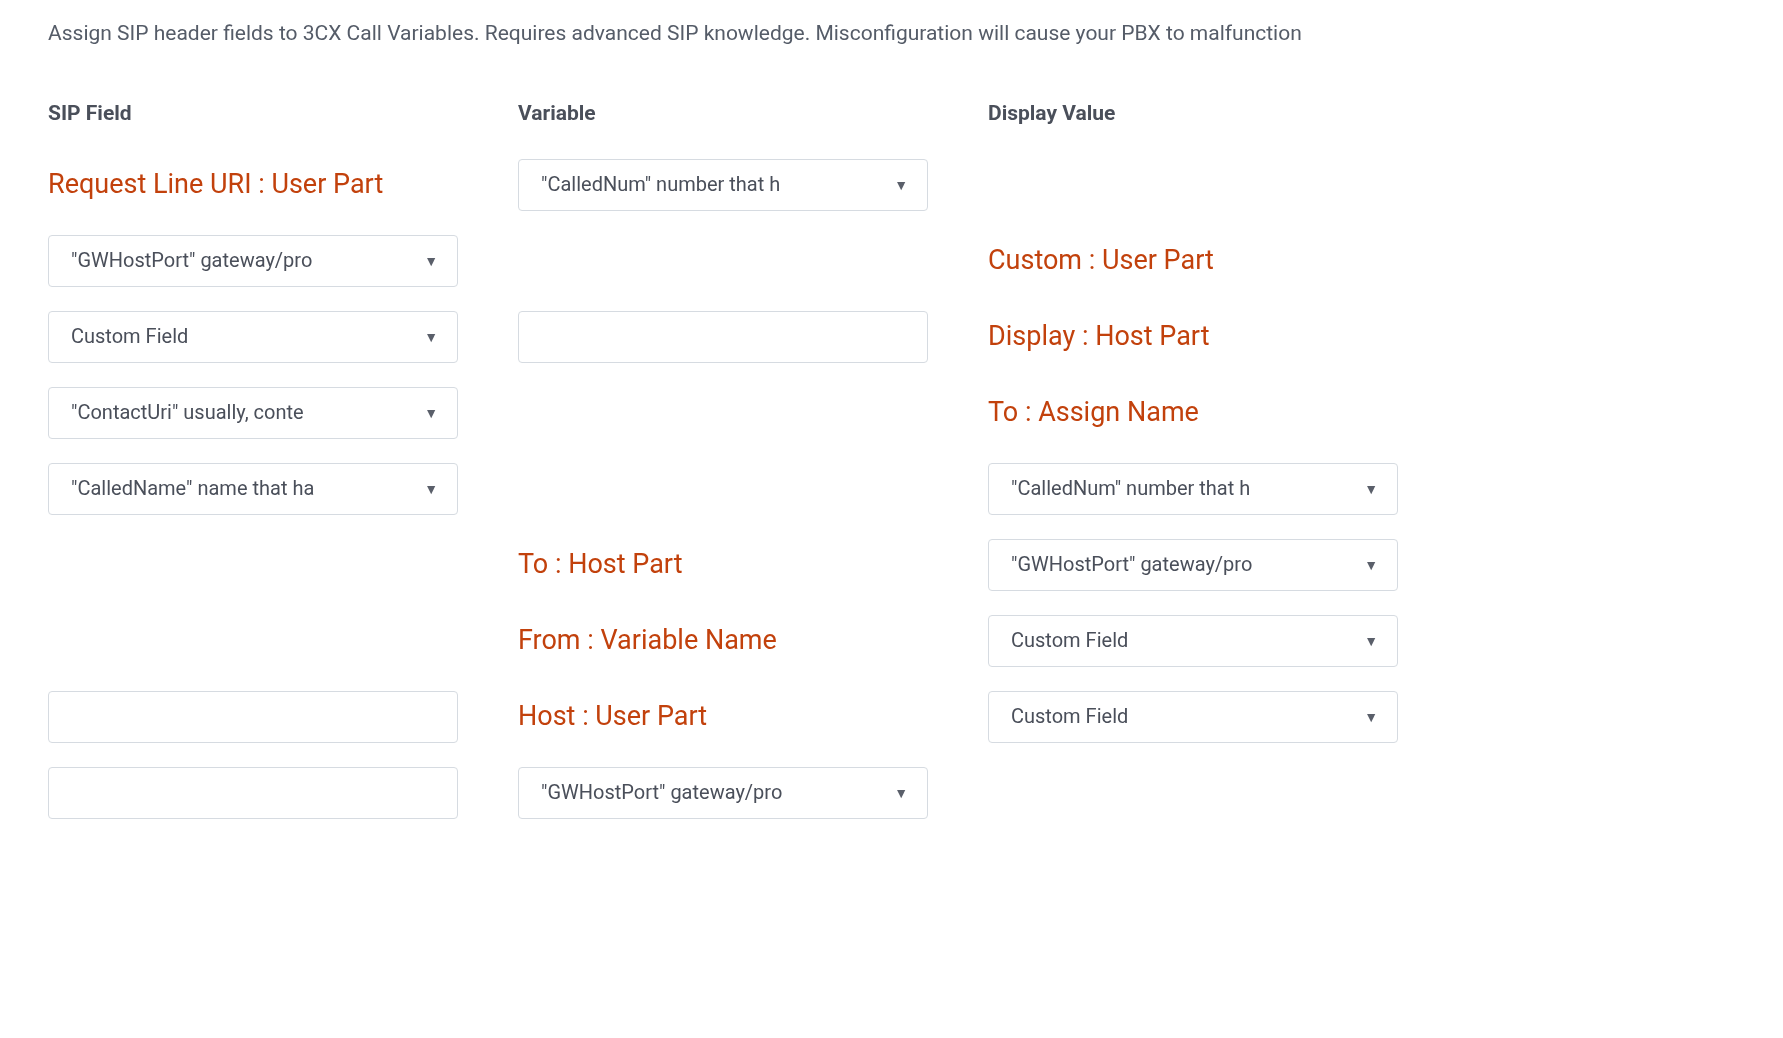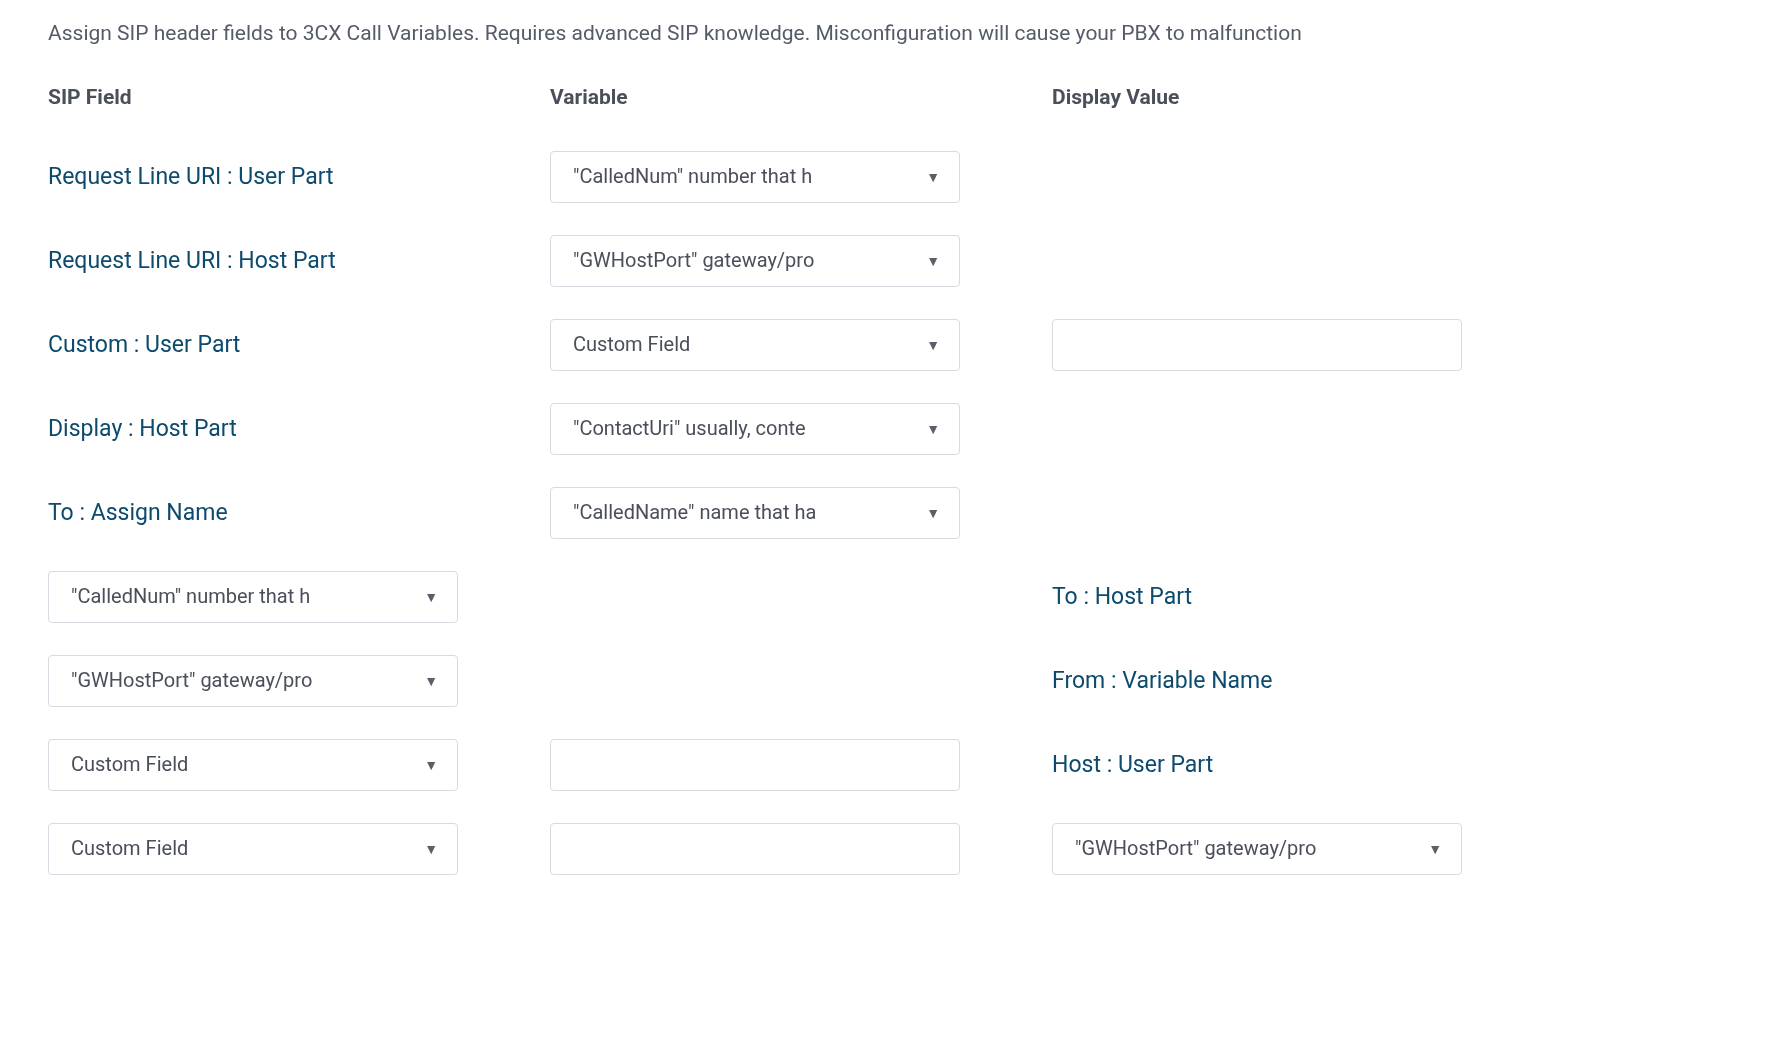--- a/index.html
+++ b/index.html
@@ -13,7 +13,7 @@
     }
     .intro {
       color: #555c68;
-      margin-bottom: 34px;
+      margin-bottom: 50px;
       font-size: 21px;
       font-weight: 400;
     }

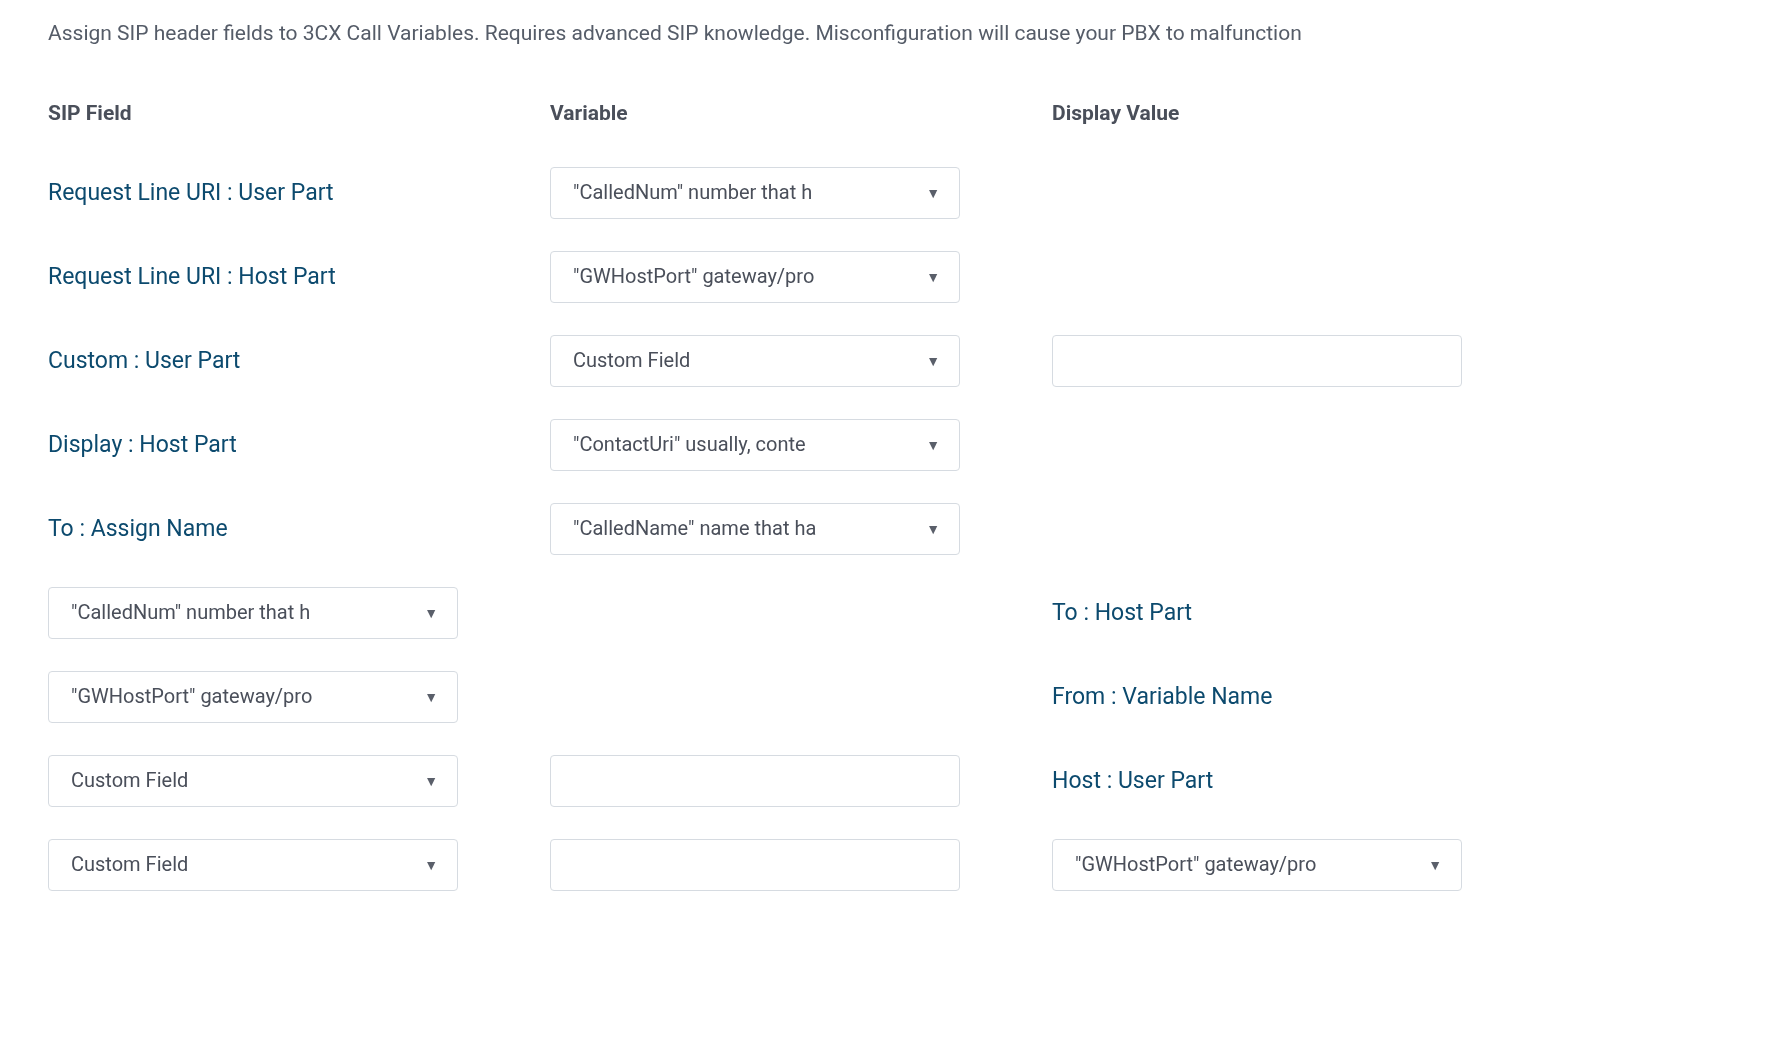--- a/index.html
+++ b/index.html
@@ -23,7 +23,6 @@
       column-gap: 0;
       row-gap: 24px;
       align-items: center;
-      gap: 32px;
     }
     .col-header {
       font-weight: 700;

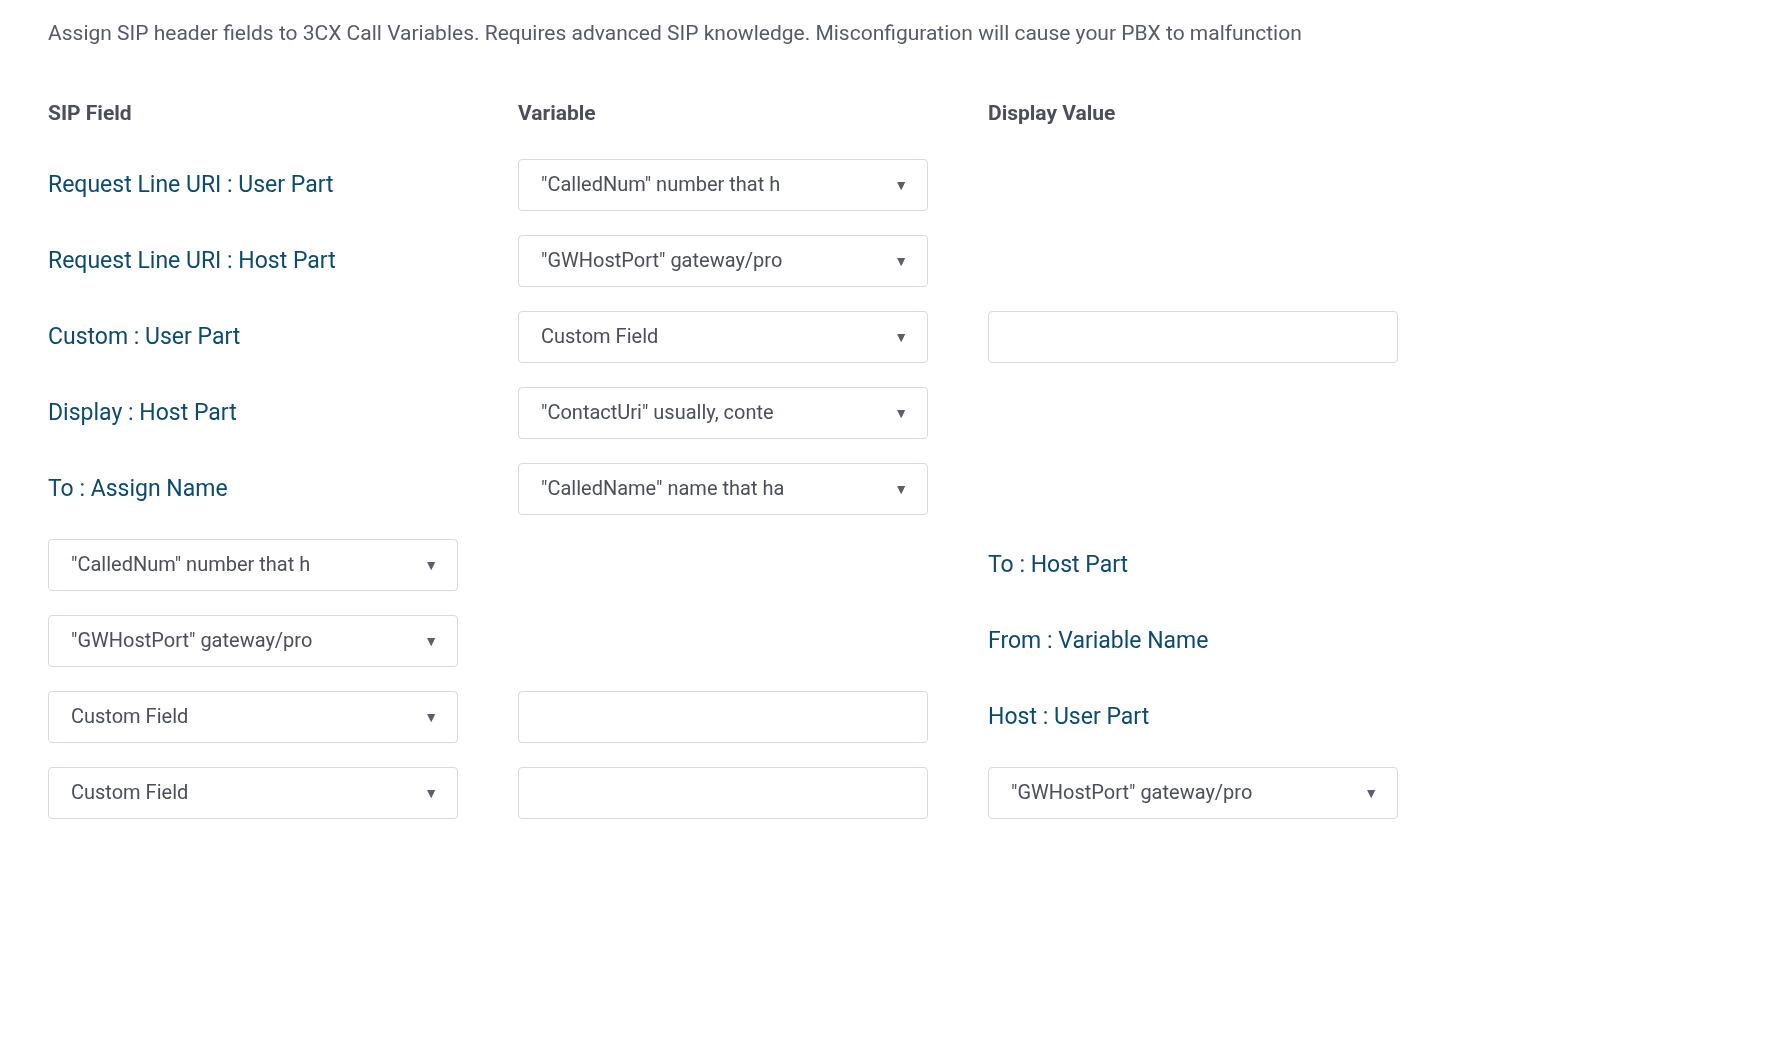--- a/index.html
+++ b/index.html
@@ -31,8 +31,8 @@
       margin-bottom: 6px;
     }
     .field-label {
-      color: #0c4a6e;
-      font-size: 23px;
+      color: #c2410c;
+      font-size: 27px;
       font-weight: 400;
     }
     .select-wrap {

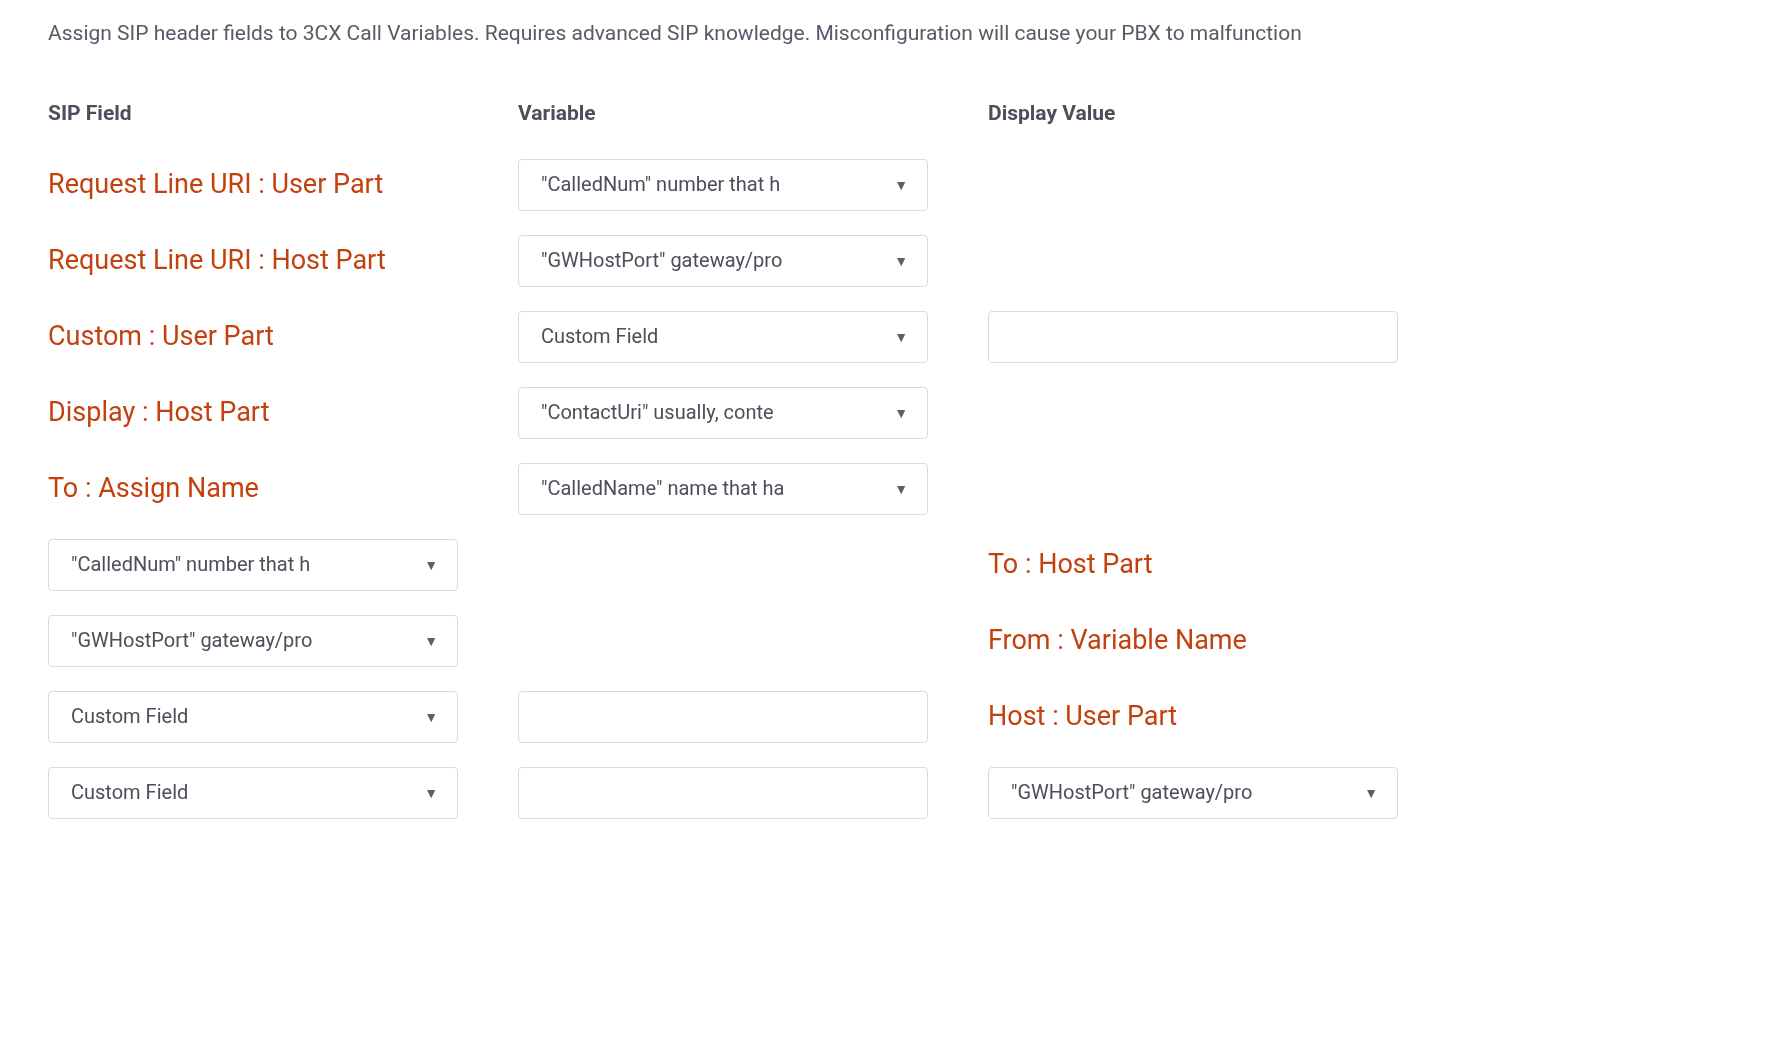--- a/index.html
+++ b/index.html
@@ -96,7 +96,6 @@
   </div>
   <div class="empty-cell"></div>
 
-  <div class="field-label">Request Line URI : Host Part</div>
   <div class="select-wrap">
     <div class="select-box" tabindex="0">
         <span>"GWHostPort" gateway/pro</span>

